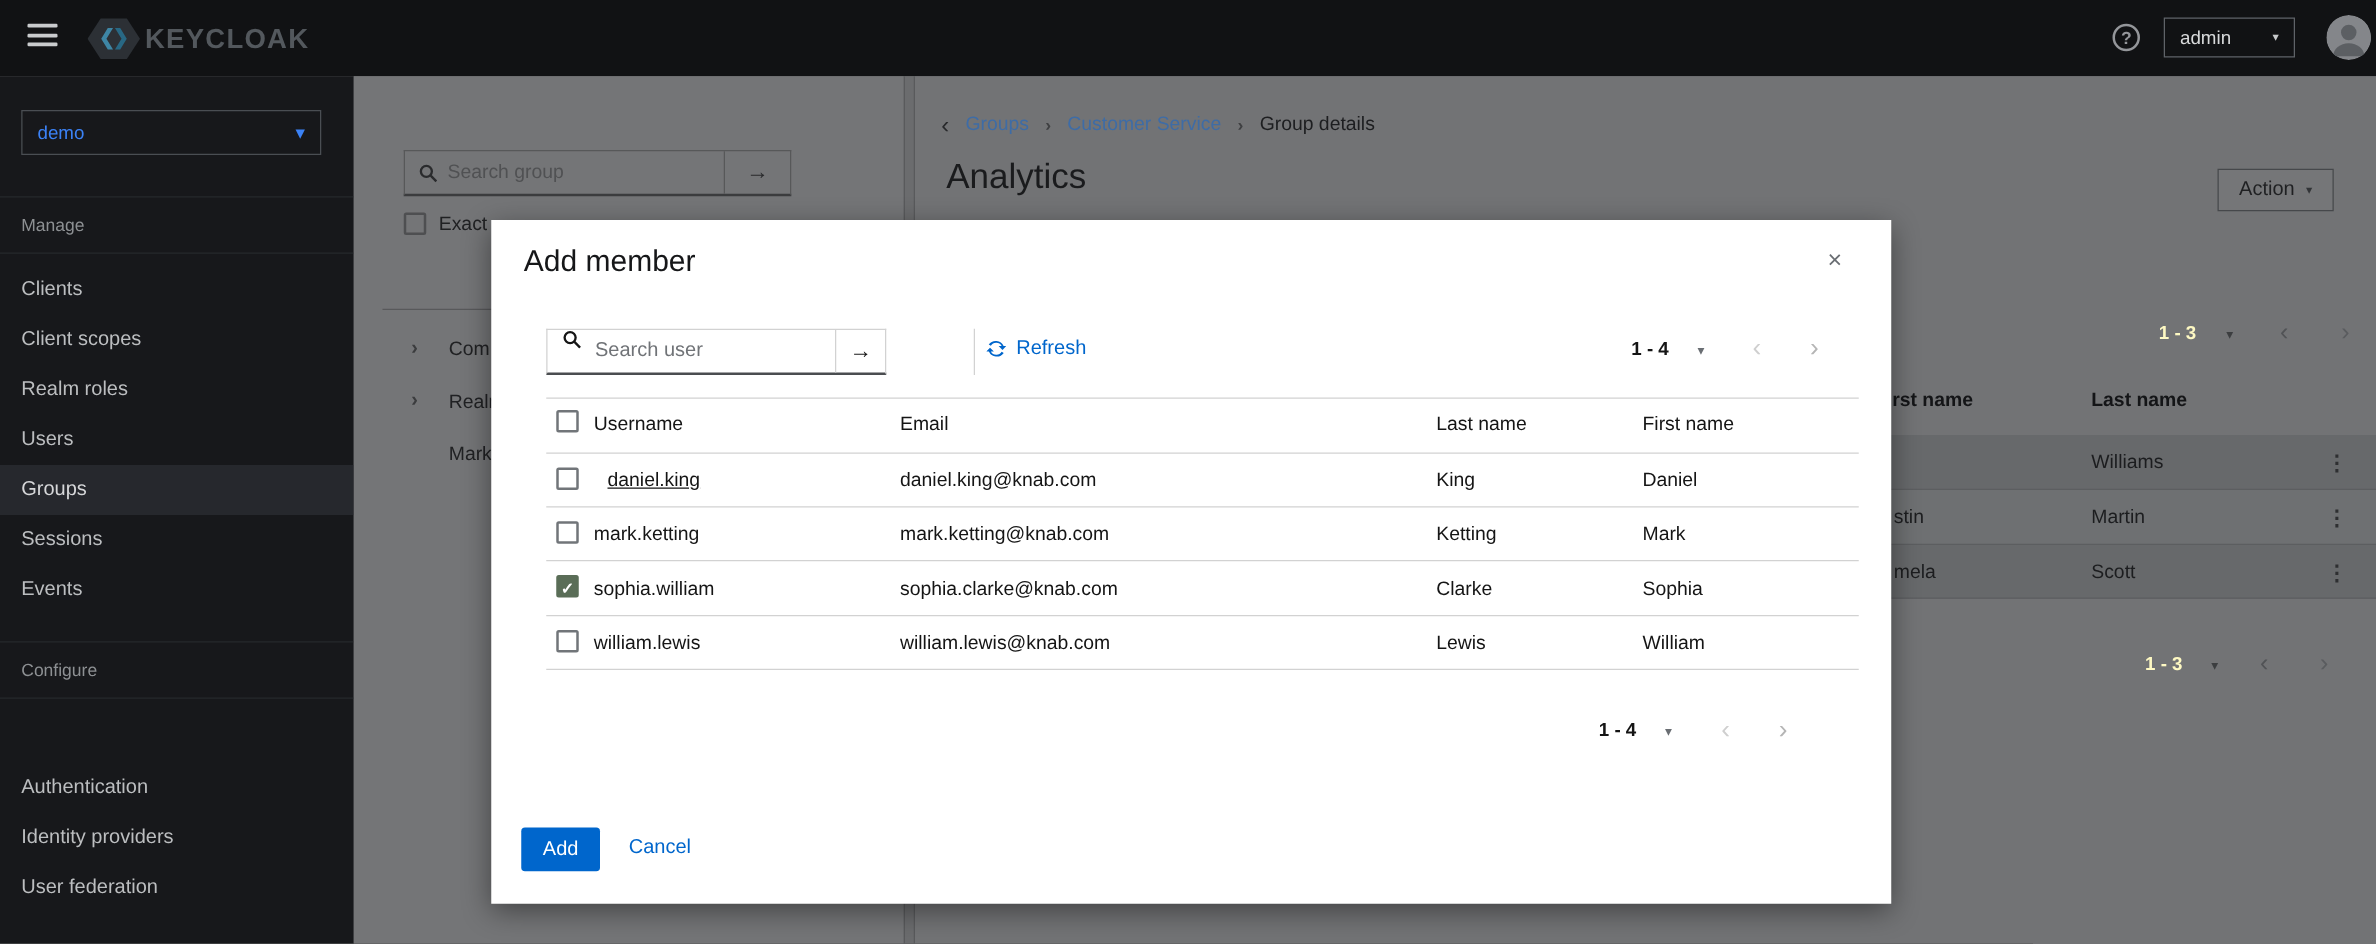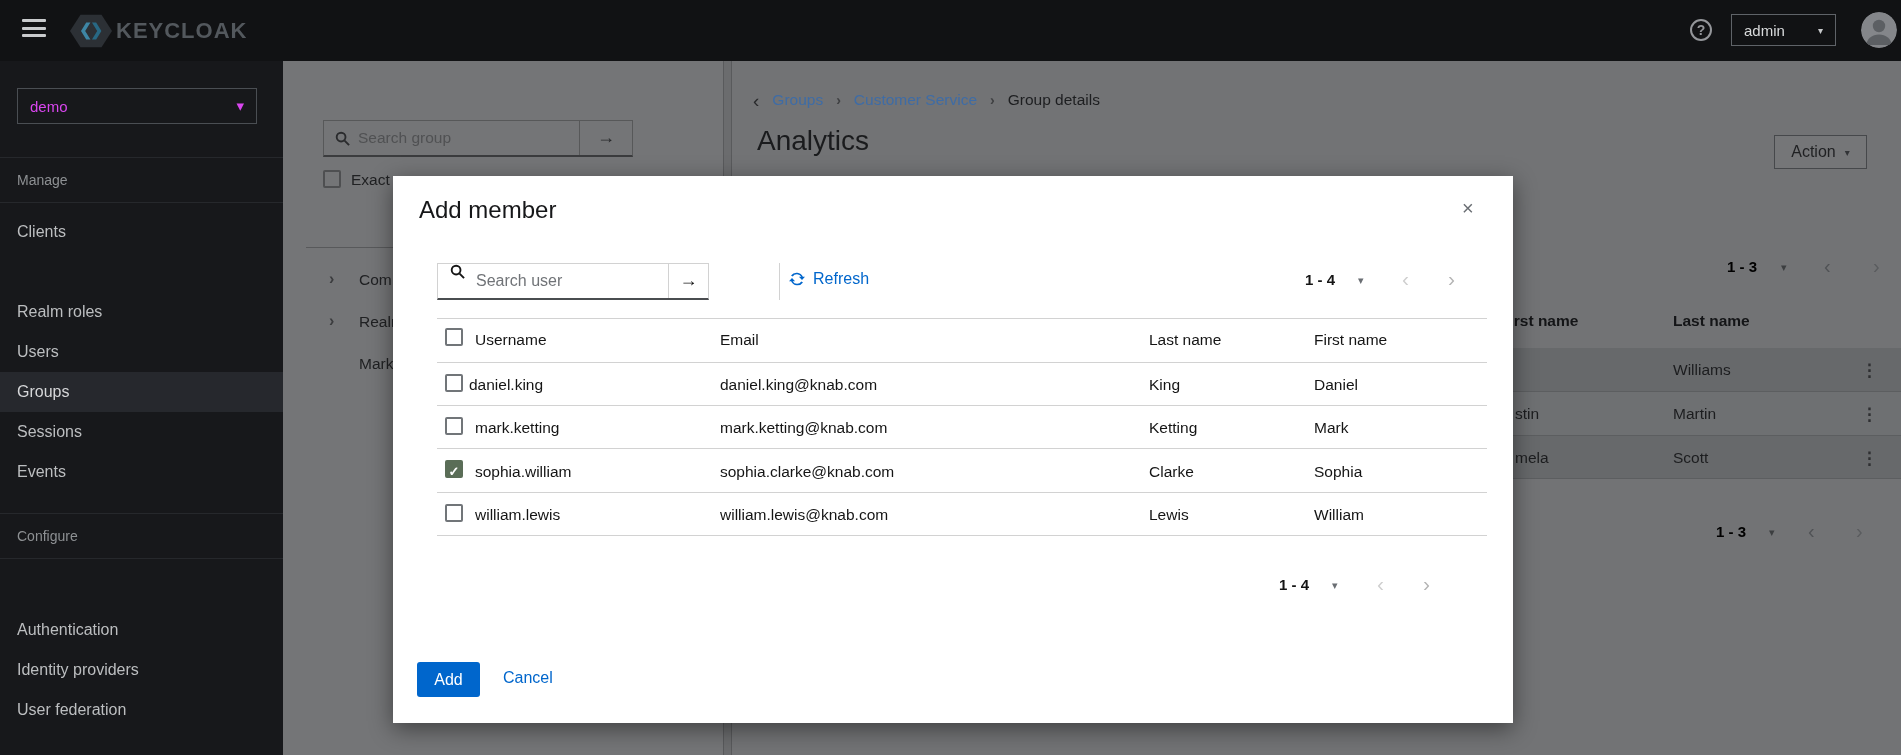--- a/index.html
+++ b/index.html
@@ -25,7 +25,7 @@
   .sidebar{left:0;top:61px;width:283px;height:694px;background:#17181b;}
   .realm-select{position:absolute;left:17px;top:27px;width:240px;height:36px;border:1px solid #4a4e53;
         display:flex;align-items:center;justify-content:space-between;padding:0 12px;cursor:pointer;}
-  .realm-select span{color:#d946ef;font-size:15px;}
+  .realm-select span{color:#3b82f6;font-size:15px;}
   .navsec{position:absolute;left:0;width:283px;height:46px;border-top:1px solid #26282c;border-bottom:1px solid #26282c;
         color:#8d9093;font-size:14px;display:flex;align-items:center;padding-left:17px;}
   .navitem{position:absolute;left:0;width:283px;height:40px;line-height:40px;padding-left:17px;

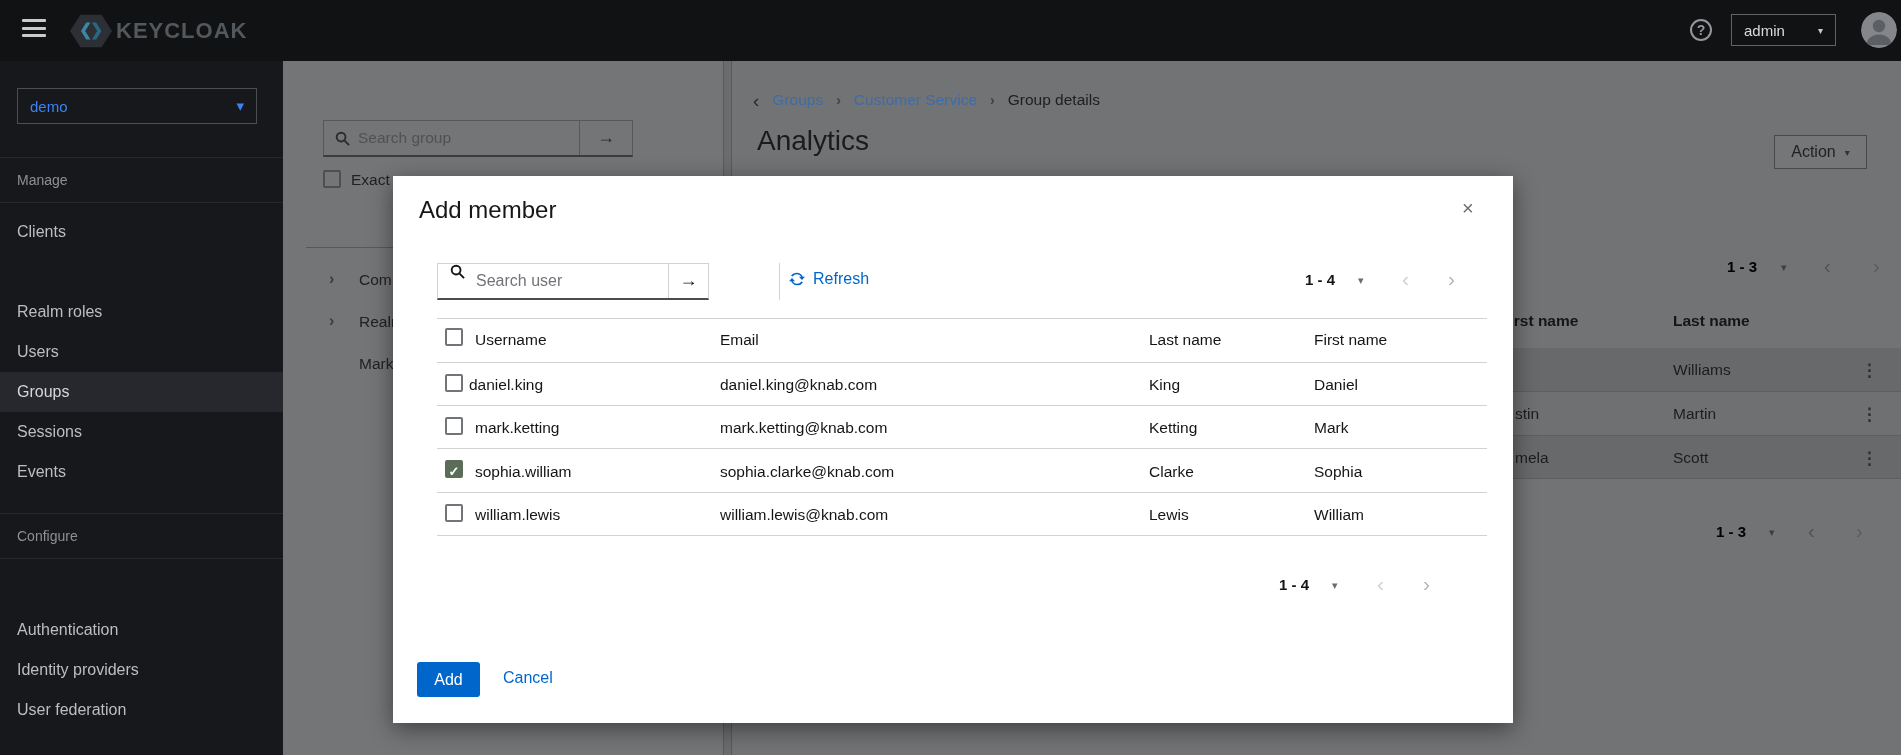--- a/index.html
+++ b/index.html
@@ -133,6 +133,7 @@
     </div>
     <div class="navsec" style="top:96px;">Manage</div>
     <div class="navitem" style="top:151px;">Clients</div>
+    <div class="navitem" style="top:191px;">Client scopes</div>
     <div class="navitem" style="top:231px;">Realm roles</div>
     <div class="navitem" style="top:271px;">Users</div>
     <div class="navitem active" style="top:311px;">Groups</div>

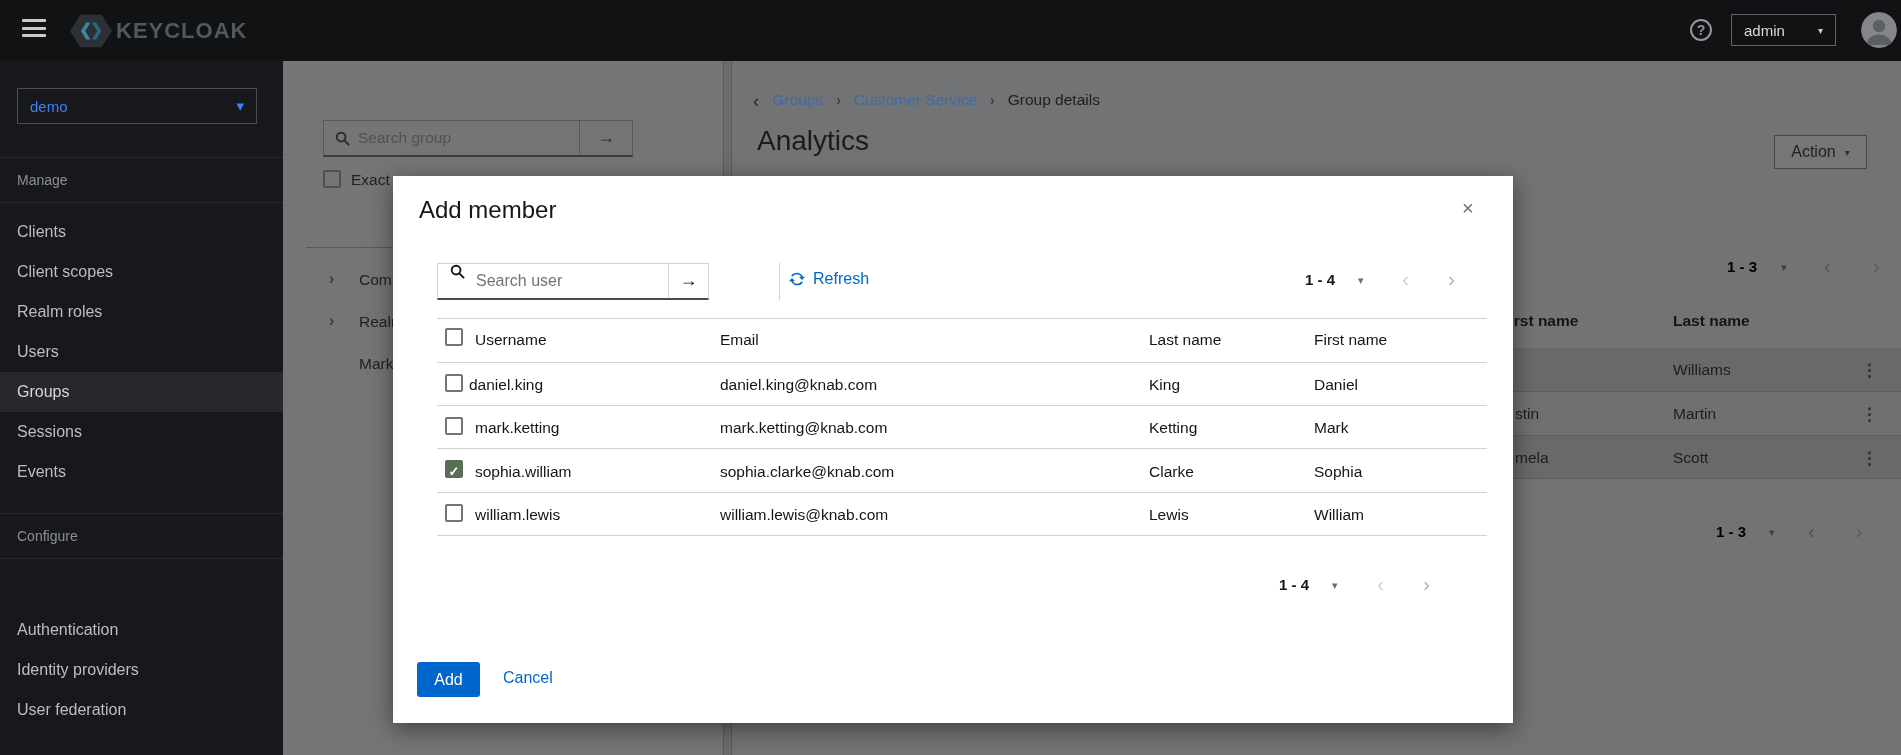--- a/index.html
+++ b/index.html
@@ -65,7 +65,7 @@
   .bghead{font-weight:bold;font-size:15.5px;color:#141517;}
   .bgcell{font-size:15.5px;color:#1c1d1f;}
   .kebab{font-size:17px;font-weight:bold;color:#2e2f31;letter-spacing:0;cursor:pointer;line-height:18px;}
-  .dim-pg-num{font-weight:bold;font-size:15px;color:#000000;}
+  .dim-pg-num{font-weight:bold;font-size:15px;color:#fef9c3;}
   .dim-pg-caret{font-size:11px;color:#3c3e40;cursor:pointer;}
   .dim-chev{font-size:20px;line-height:18px;cursor:pointer;}
 

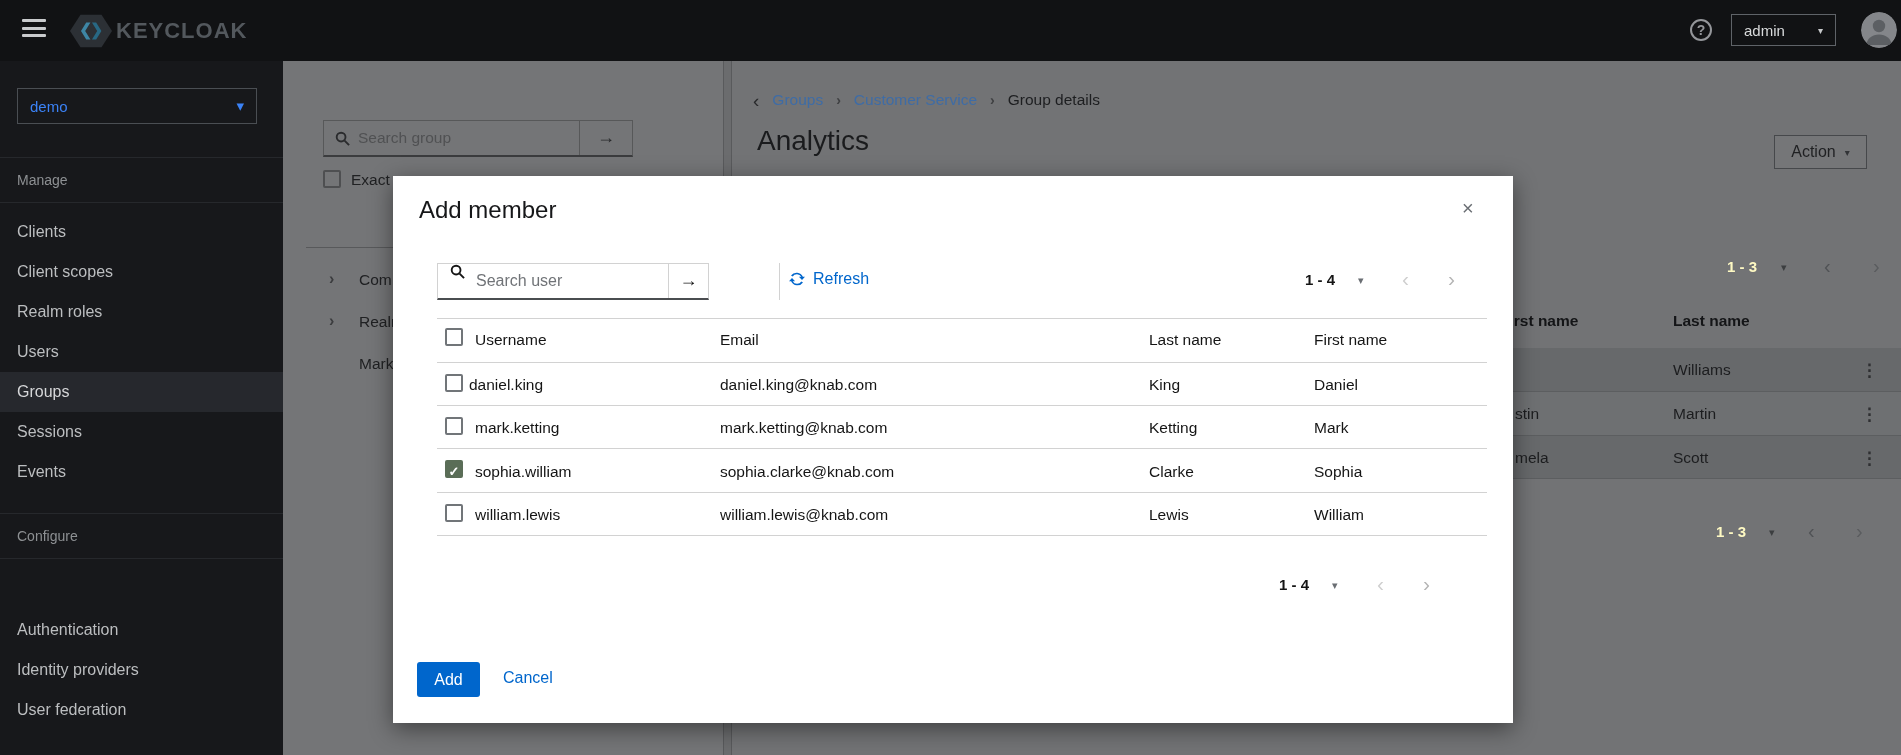--- a/index.html
+++ b/index.html
@@ -252,7 +252,7 @@
     <div class="abs mtable-line" style="top:186px;"></div>
 
     <span class="abs cb" style="left:52px;top:198px;"></span>
-    <span class="abs mtd" style="left:76px;top:200px;">daniel.king</span>
+    <span class="abs mtd" style="left:93px;top:200px;text-decoration:underline;">daniel.king</span>
     <span class="abs mtd" style="left:327px;top:200px;">daniel.king@knab.com</span>
     <span class="abs mtd" style="left:756px;top:200px;">King</span>
     <span class="abs mtd" style="left:921px;top:200px;">Daniel</span>

